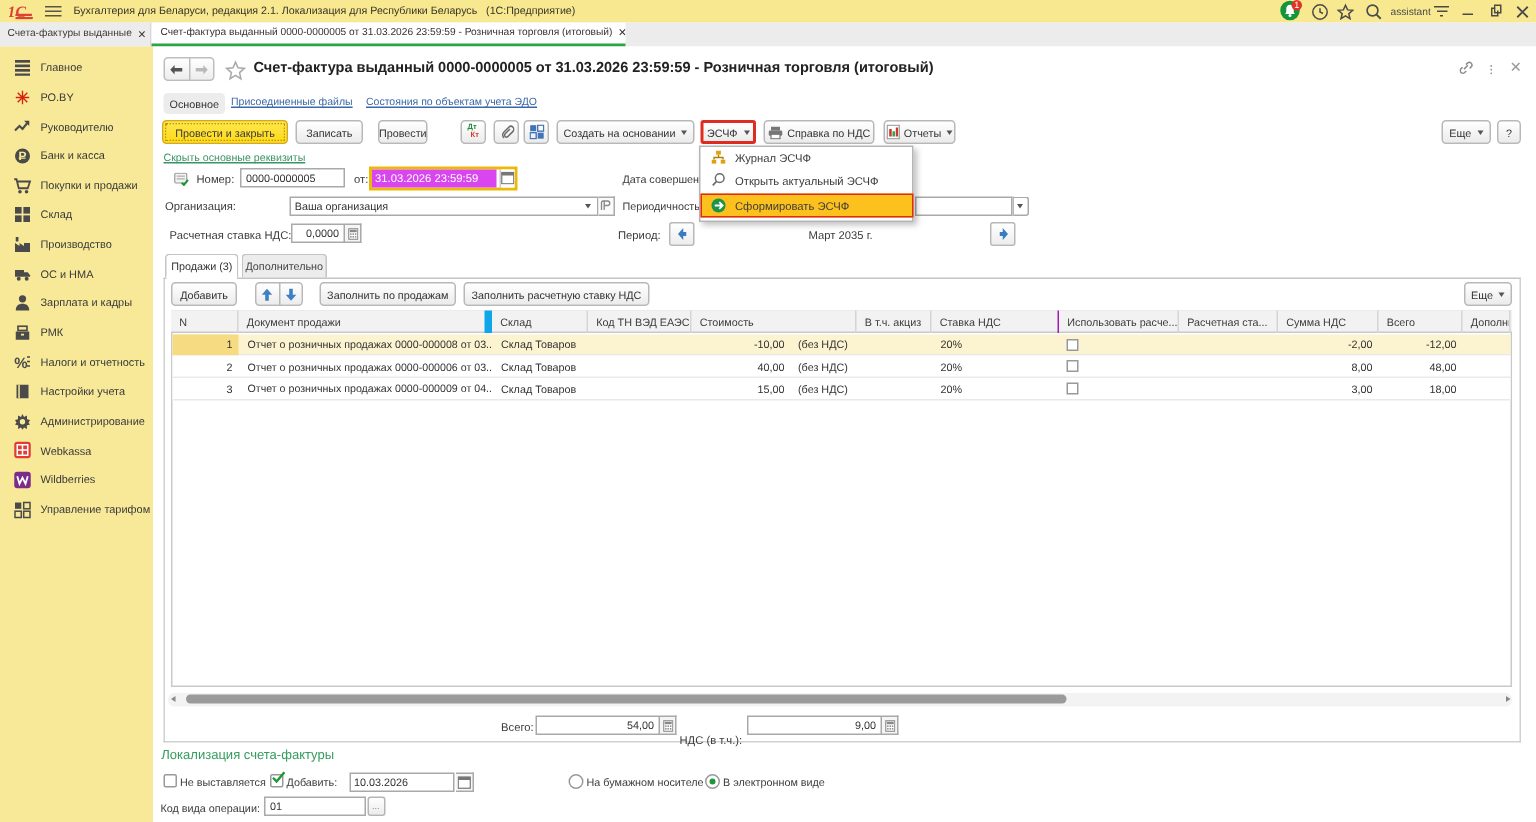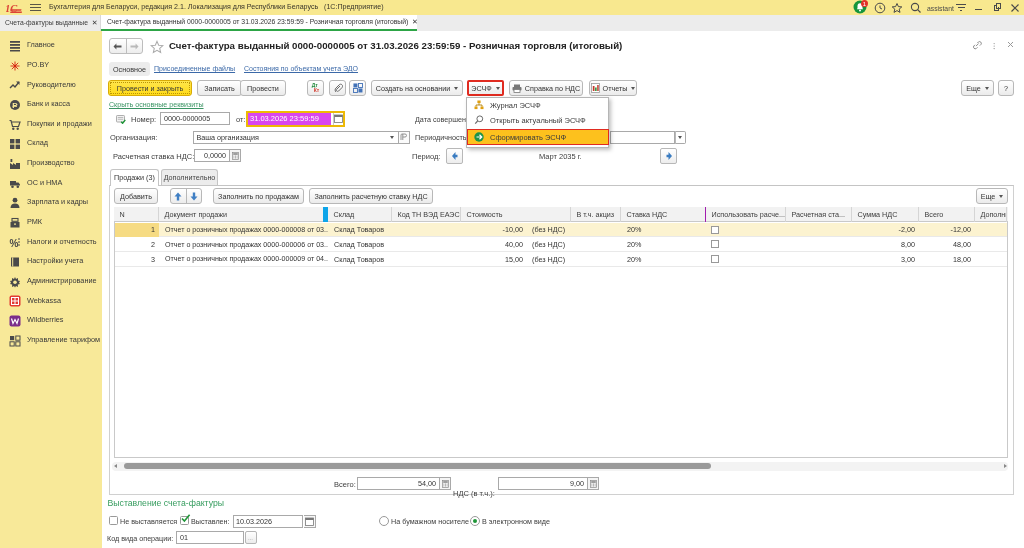--- a/index.html
+++ b/index.html
@@ -180,7 +180,7 @@
 
 <div class="btn" style="left:108px;top:80px;width:84px;background:linear-gradient(#ffe64e,#ffda17);border:1px solid #d8ab07;color:#3a3a3a;outline:1px dotted #b99405;outline-offset:-3px">Провести и закрыть</div>
 <div class="btn" style="left:197px;top:80px;width:45px">Записать</div>
-<div class="btn" style="left:240px;top:80px;width:46px">Провести</div>
+<div class="btn" style="left:252px;top:80px;width:33px">Провести</div>
 <div class="ibtn" style="left:307px;top:80px">
     <div style="font-size:5px;line-height:5px;text-align:left"><span style="color:#1f8a3b;font-weight:bold">Дт</span><br><span style="color:#d23b2f;font-weight:bold;margin-left:2px">Кт</span></div>
   </div>

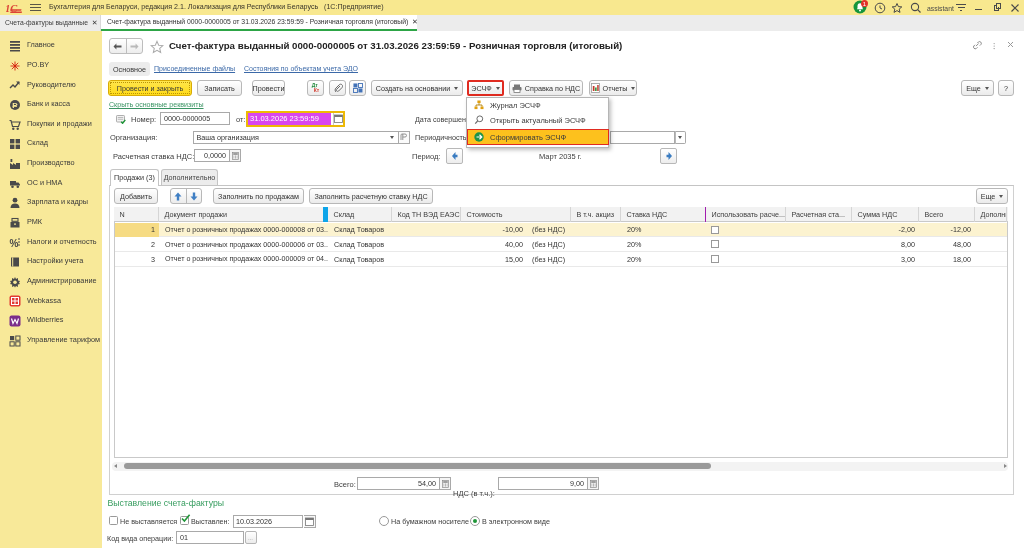--- a/index.html
+++ b/index.html
@@ -396,7 +396,7 @@
     </svg>
   </div>
 
-<div class="abs" style="left:107.5px;top:498px;font-size:8.7px;color:#359c5e;white-space:nowrap">Выставление счета-фактуры</div>
+<div class="abs" style="left:107.5px;top:498px;font-size:8.7px;color:#359c5e;white-space:nowrap">Локализация счета-фактуры</div>
 <div class="abs" style="left:108.5px;top:516px;width:9px;height:9px;border:1px solid #999;border-radius:1.5px;background:#fff"></div>
 <div class="lbl" style="left:120px;top:517px;font-size:7.2px">Не выставляется</div>
 <div class="abs" style="left:180px;top:516px;width:9px;height:9px;border:1px solid #999;border-radius:1.5px;background:#fff"></div>

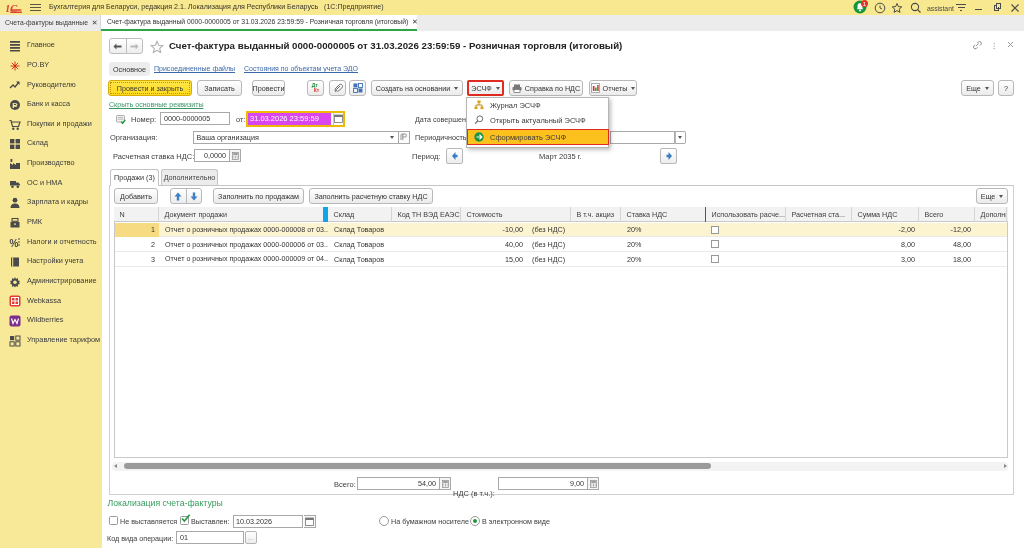--- a/index.html
+++ b/index.html
@@ -403,7 +403,7 @@
 <svg class="abs" style="left:179.5px;top:513px" width="11" height="11" viewBox="0 0 11 11">
     <path d="M2 5.5 L4.4 8 L9.6 1.8" stroke="#1f9638" stroke-width="1.6" fill="none"></path>
   </svg>
-<div class="lbl" style="left:191px;top:517px;font-size:7.2px">Выставлен:</div>
+<div class="lbl" style="left:191px;top:517px;font-size:7.2px">Добавить:</div>
 <div class="fld" style="left:233px;top:514.5px;width:70px;padding:0 2px">10.03.2026</div>
 <div class="abs" style="left:303.5px;top:514.5px;width:12px;height:13px;border:1px solid #a9a9a9;border-left:none;background:#f7f7f7;display:flex;align-items:center;justify-content:center">
     <svg width="9" height="9" viewBox="0 0 9 9">

